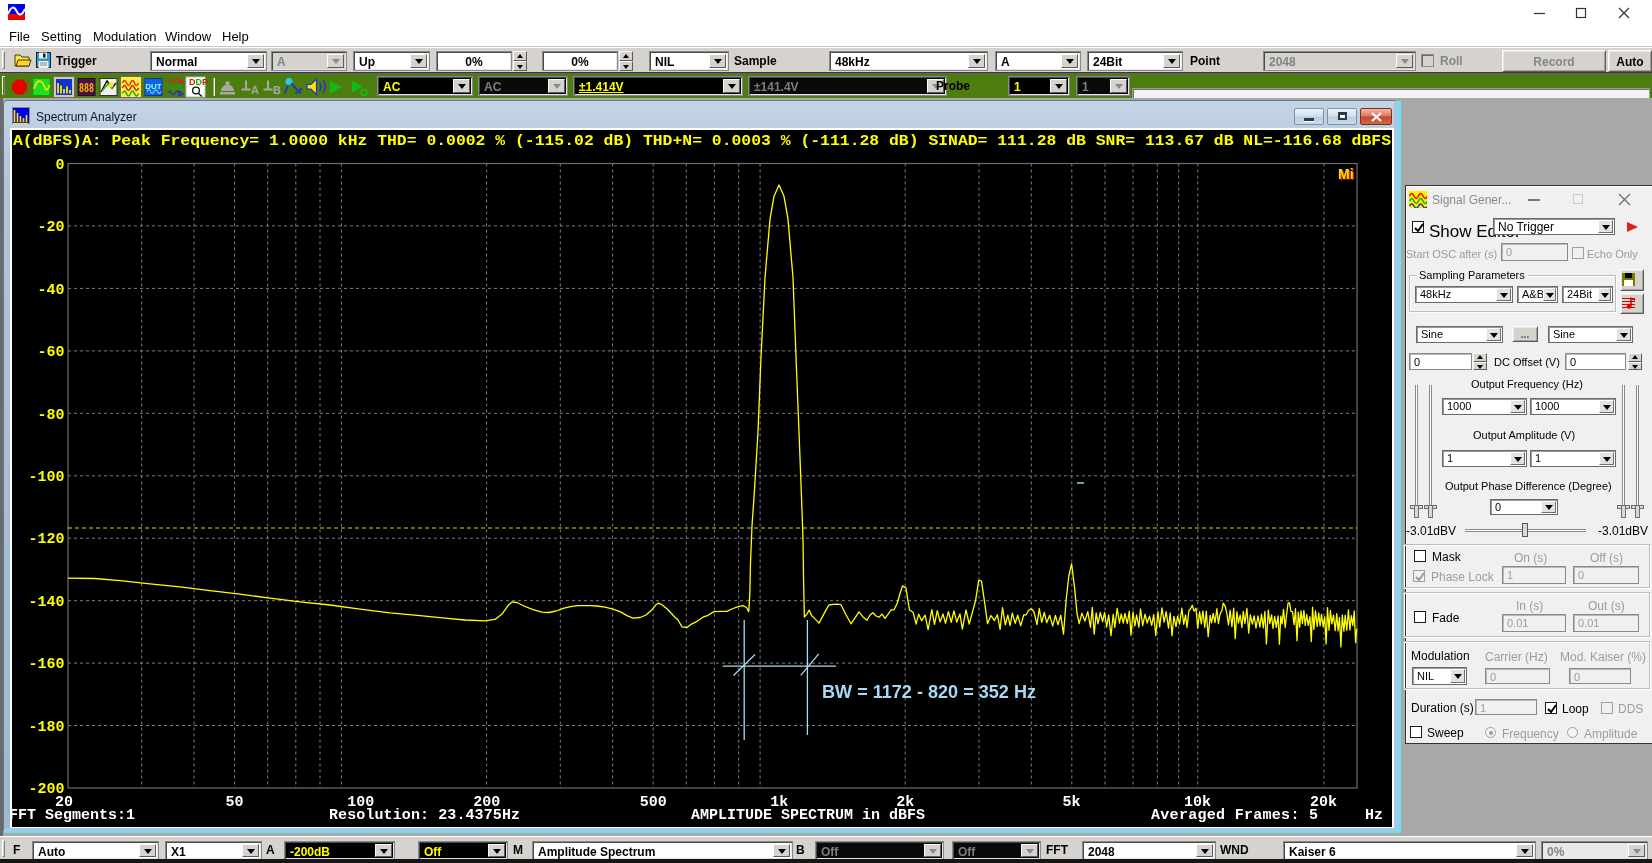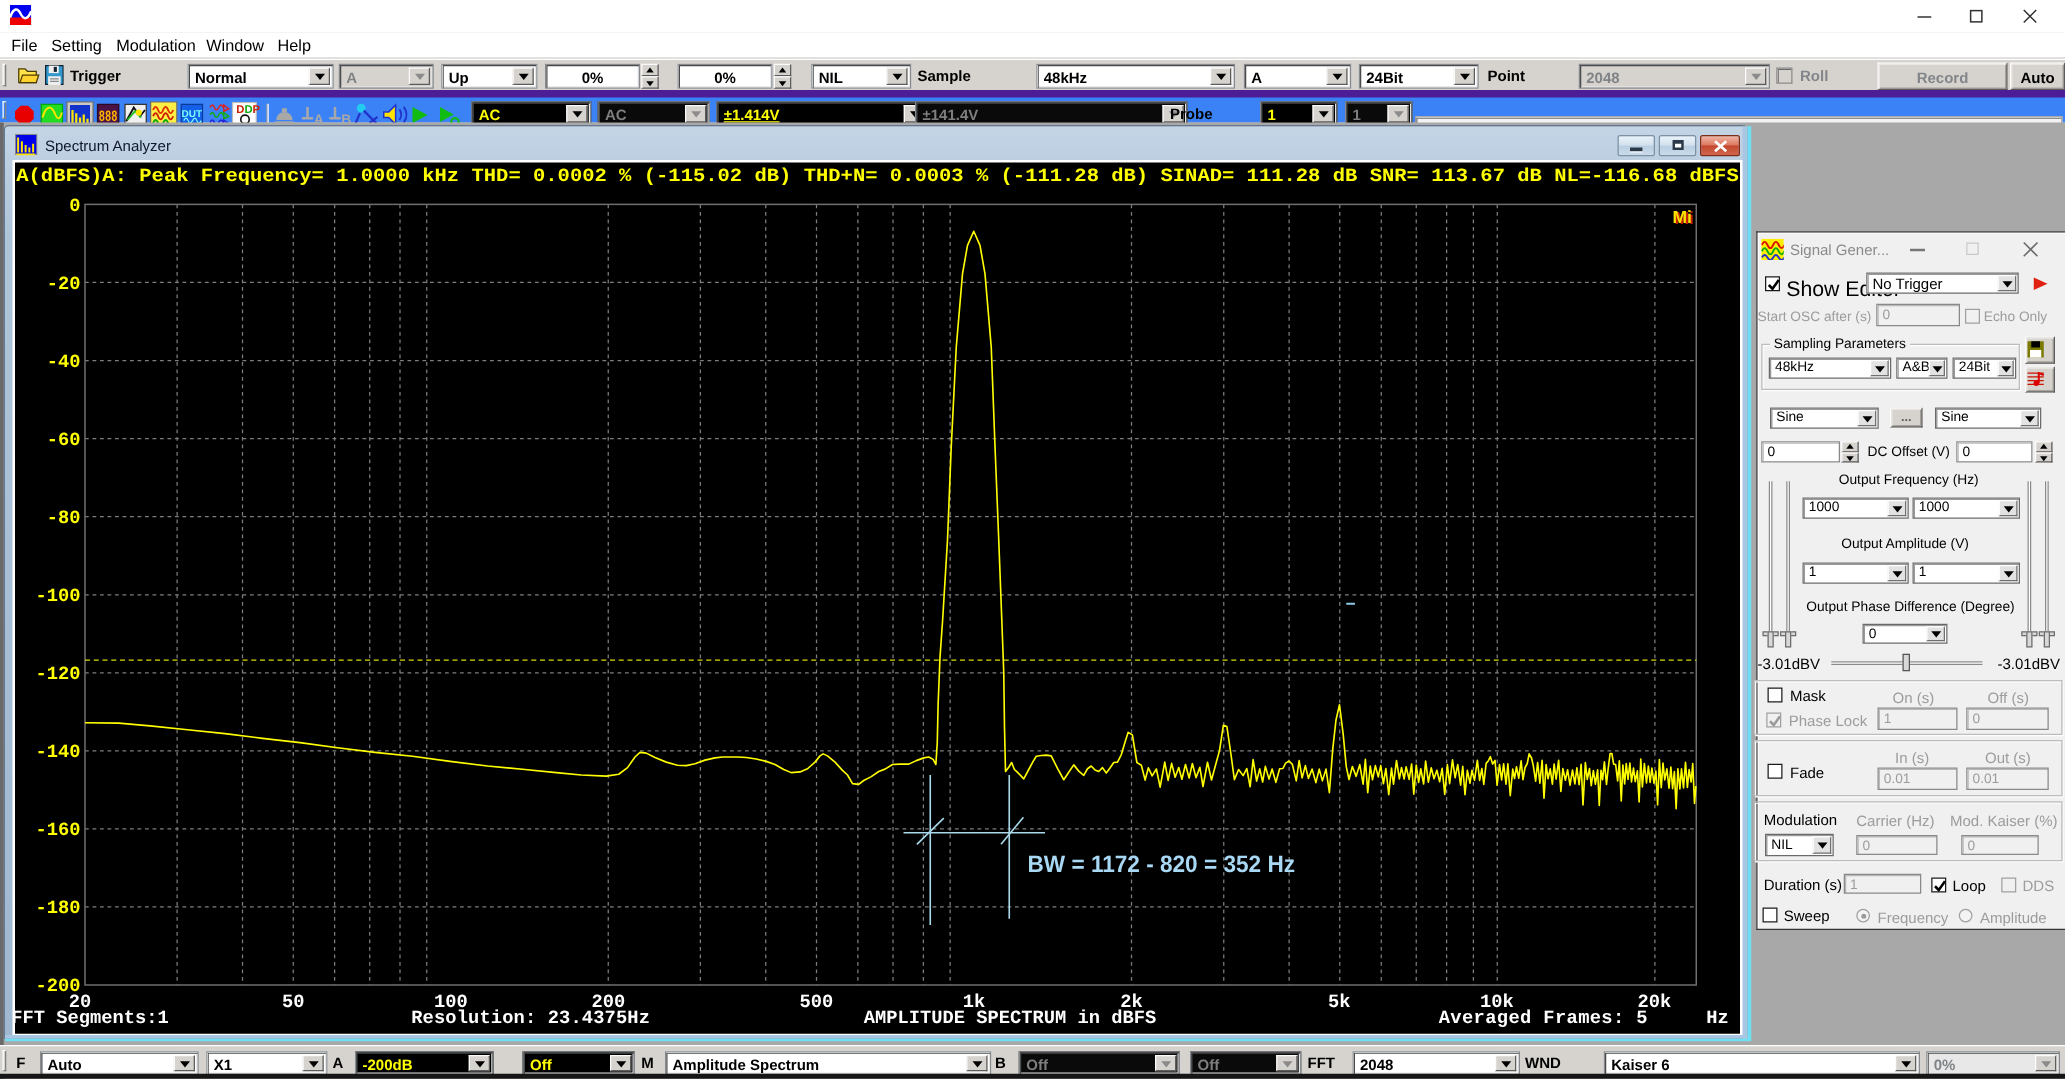--- a/index.html
+++ b/index.html
@@ -120,7 +120,7 @@
  <div class="tbtn" style="left:1608px;top:2px;width:44px;height:22px;padding-top:4px">Auto</div>
 </div>
 
-<div class="ab" style="left:0;top:72px;width:1652px;height:26px;background:#3b82f6;border-top:6px solid #4c1d95">
+<div class="ab" style="left:0;top:72px;width:1652px;height:26px;background:#4d7c0f;border-top:1px solid #4c1d95">
  <div class="grip" style="left:2px"></div>
  <svg class="ab" style="left:10px;top:3px" width="370" height="22" viewBox="0 0 370 22">
   <polygon points="6.5,3.5 12.5,3.5 17,8 17,14 12.5,18.5 6.5,18.5 2,14 2,8" fill="#e80000"></polygon>

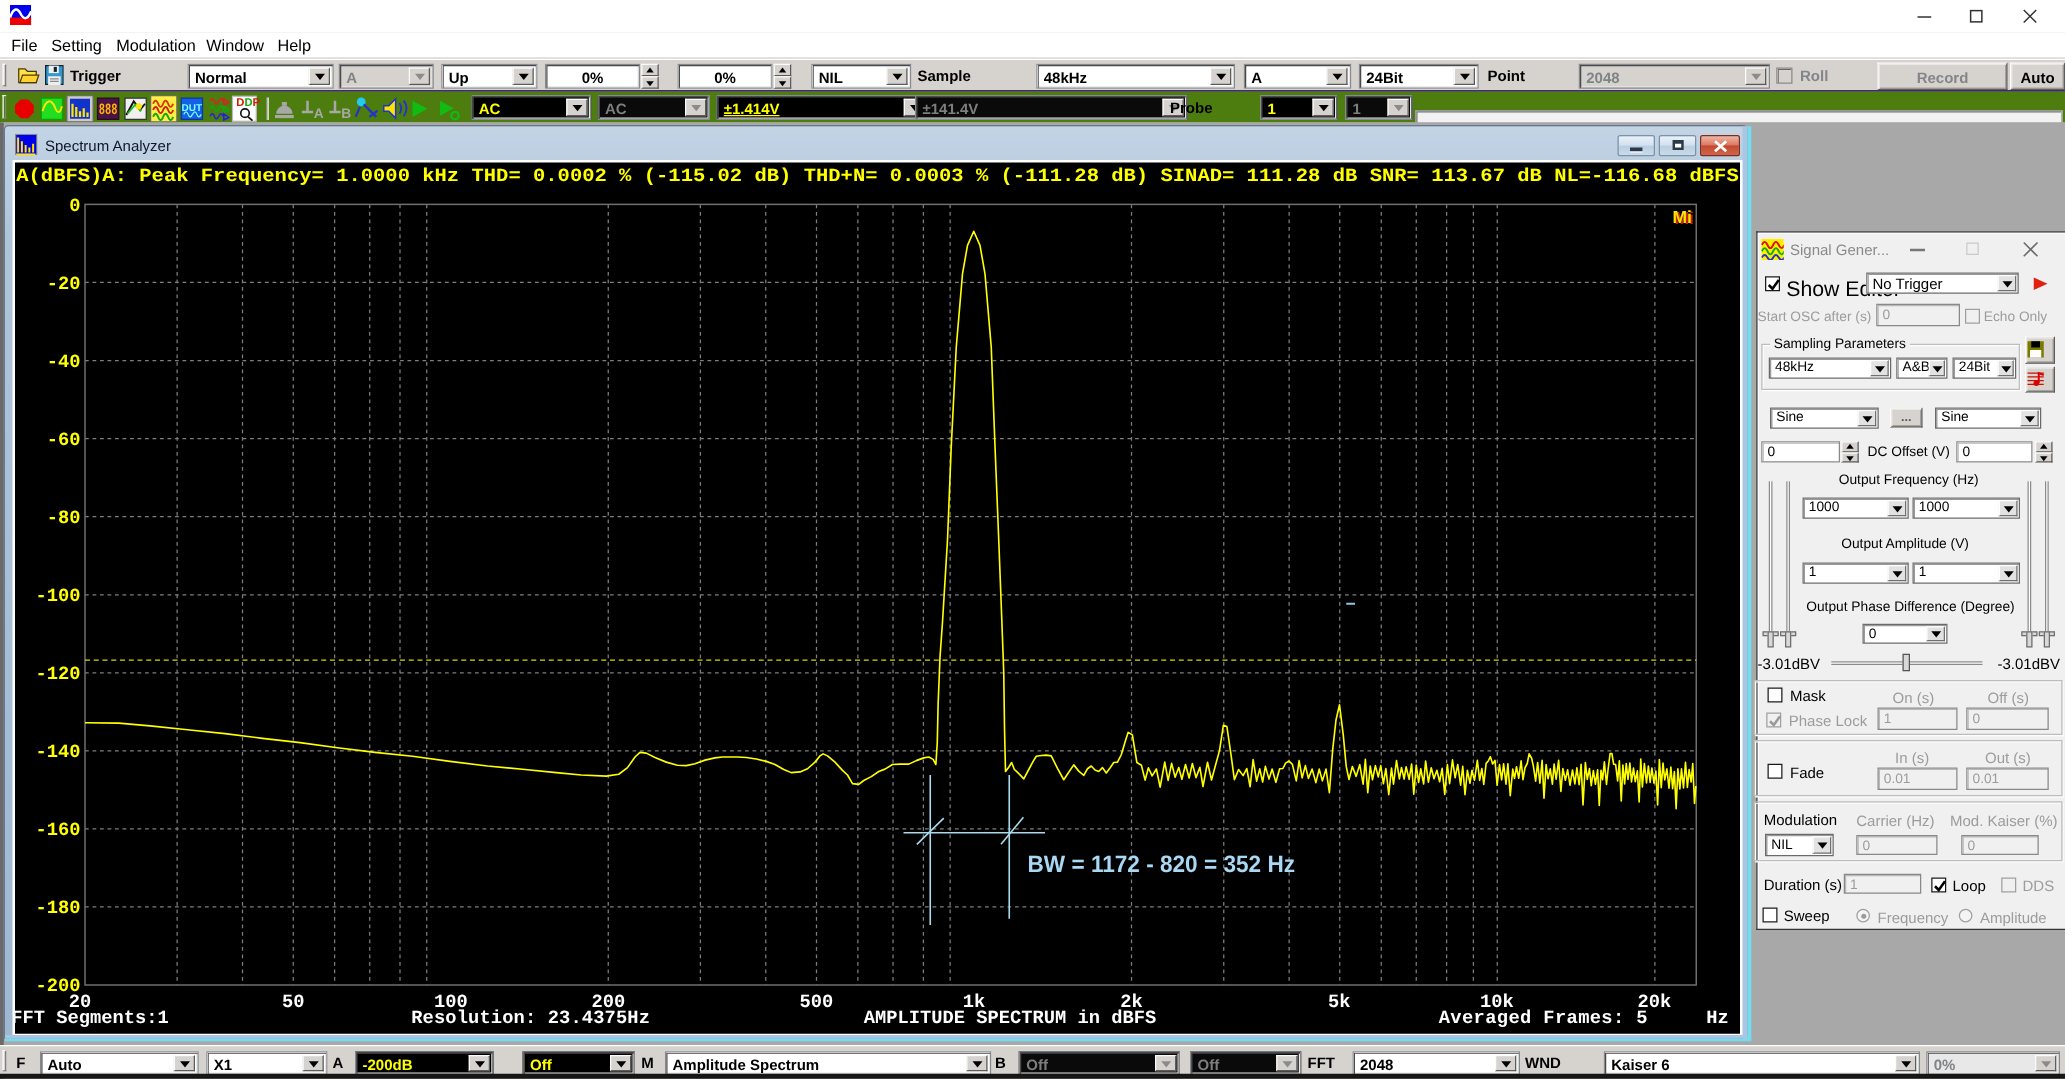--- a/index.html
+++ b/index.html
@@ -177,7 +177,7 @@
       <span class="t"><u>±1.414V</u></span>
       <i class="a"></i>
     </div>
- <div class="cb kd dis" style="left:732px;top:3px;width:218px">
+ <div class="cb kd dis" style="left:748px;top:3px;width:199px">
       <span class="t">±141.4V</span>
       <i class="a"></i>
     </div>

